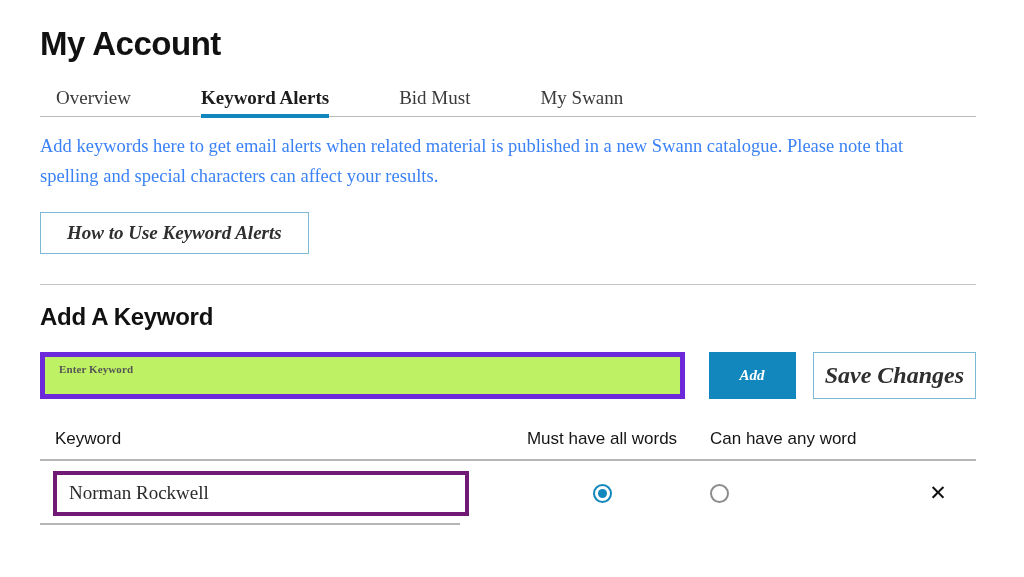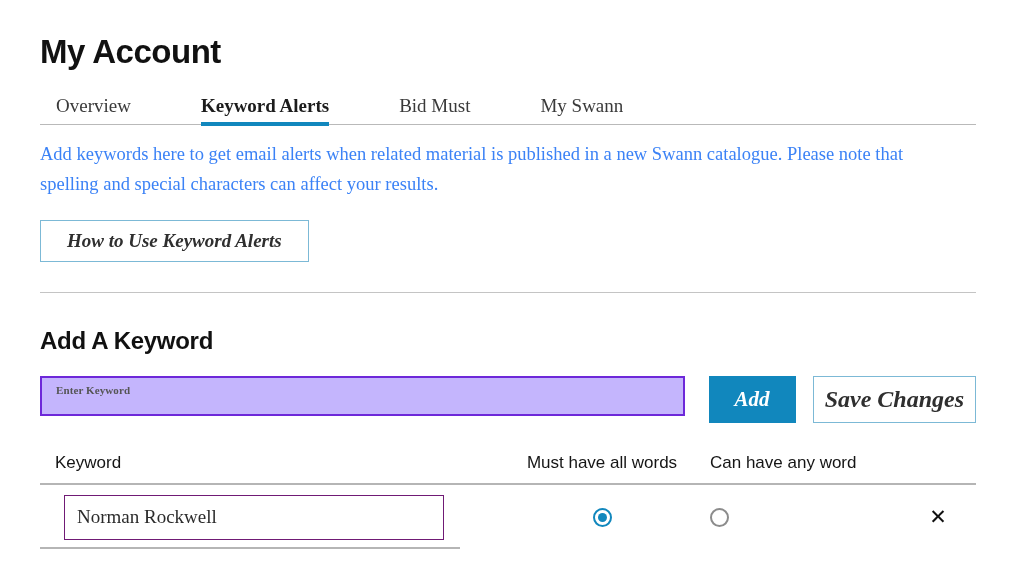--- a/index.html
+++ b/index.html
@@ -26,7 +26,7 @@
   .content {
     position: absolute;
     left: 40px;
-    top: 12px;
+    top: 4px;
     width: 936px;
   }
 

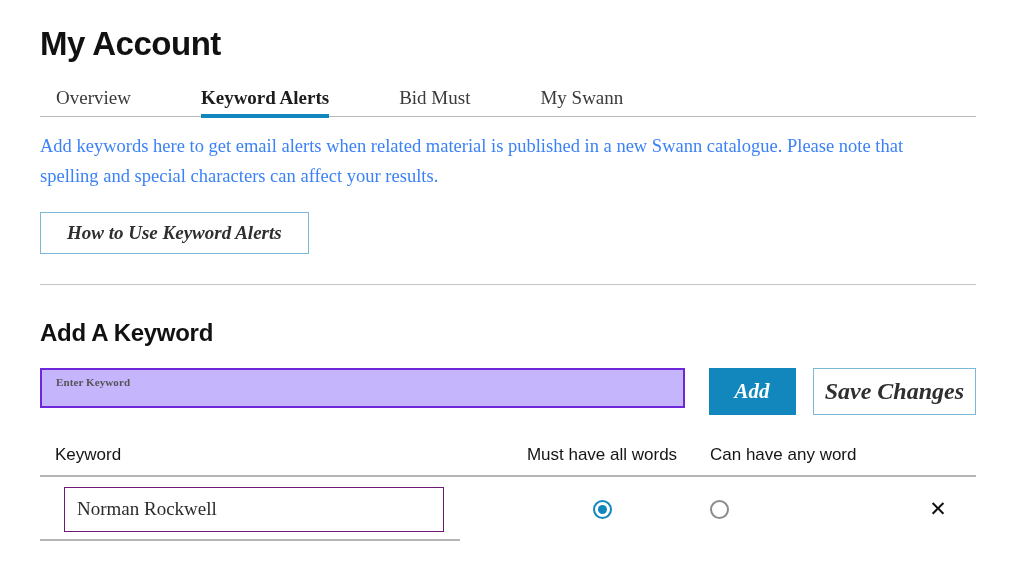--- a/index.html
+++ b/index.html
@@ -125,7 +125,7 @@
     font-size: 24px;
     color: #111111;
     letter-spacing: -0.3px;
-    margin: 36px 0 0 0;
+    margin: 20px 0 0 0;
     line-height: 1;
   }
 

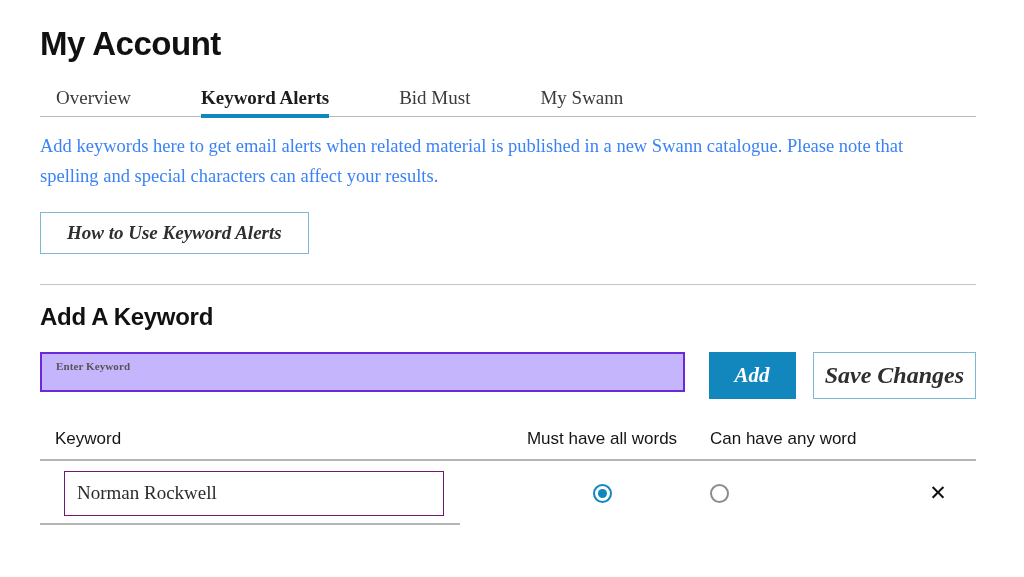--- a/index.html
+++ b/index.html
@@ -139,10 +139,10 @@
   .keyword-input-wrap {
     position: relative;
     width: 651px;
-    height: 40px;
-    box-sizing: border-box;
-    border: 2px solid #6d28d9;
-    background: #c4b5fd;
+    height: 47px;
+    box-sizing: border-box;
+    border: 5px solid #6d28d9;
+    background: #bef264;
   }
   .keyword-input {
     position: absolute;

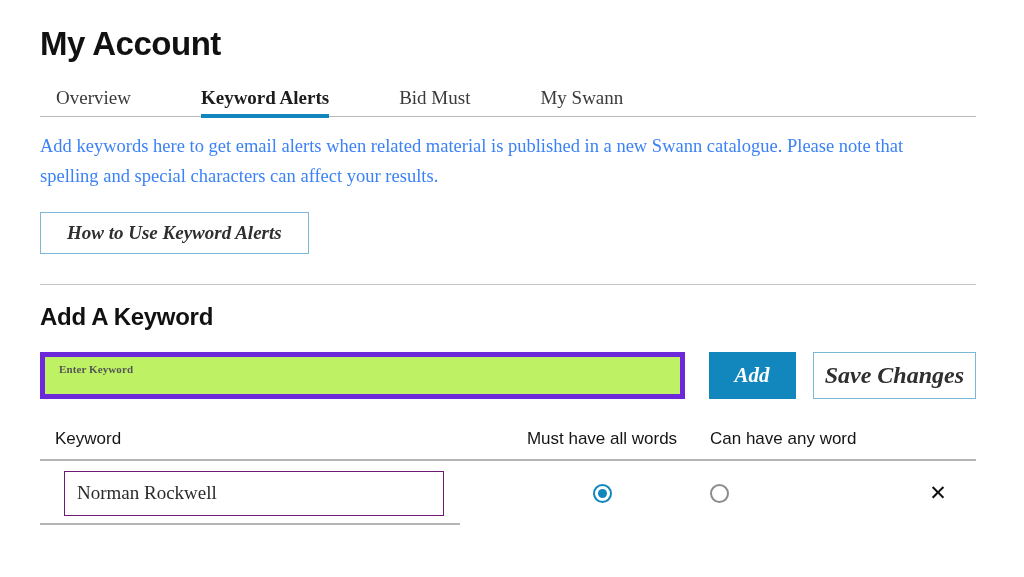--- a/index.html
+++ b/index.html
@@ -181,7 +181,7 @@
     font-family: "Liberation Serif", "DejaVu Serif", serif;
     font-style: italic;
     font-weight: bold;
-    font-size: 21px;
+    font-size: 15px;
     cursor: pointer;
     line-height: 45px;
     text-align: center;

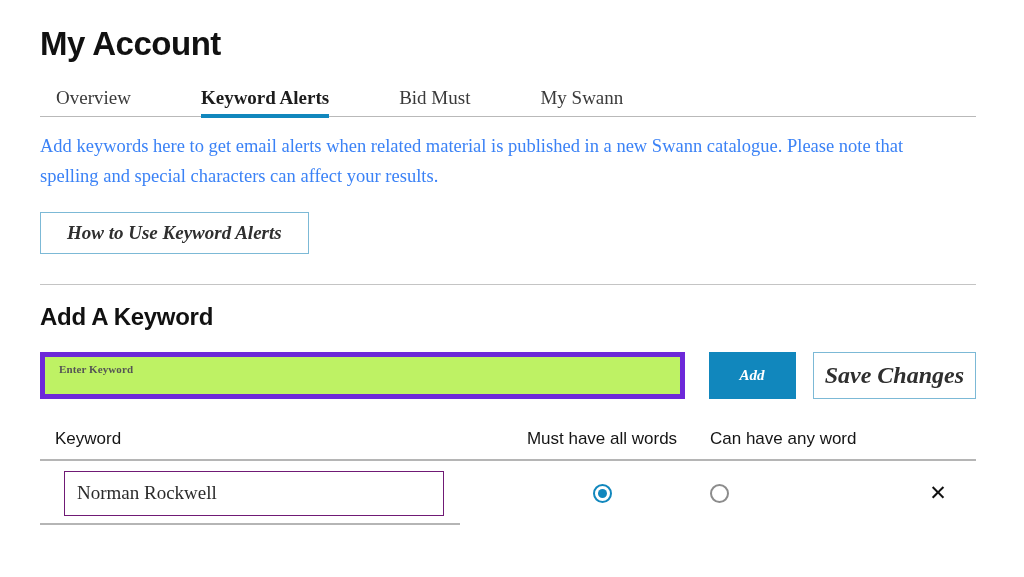--- a/index.html
+++ b/index.html
@@ -244,16 +244,16 @@
   }
 
   .row-keyword-input {
-    width: 380px;
+    width: 416px;
     height: 45px;
     box-sizing: border-box;
-    border: 1px solid #701a75;
+    border: 4px solid #701a75;
     background: #ffffff;
     font-family: "Liberation Serif", "DejaVu Serif", serif;
     font-size: 19px;
     color: #2b2b2b;
     padding: 0 12px;
-    margin-left: 24px;
+    margin-left: 13px;
     outline: none;
   }
 

